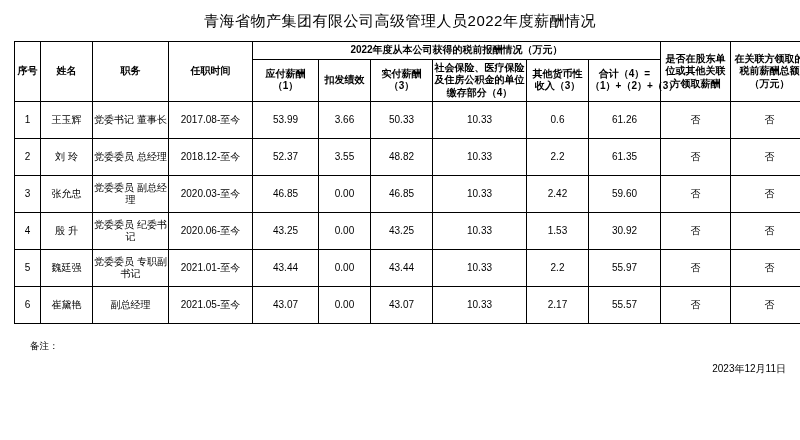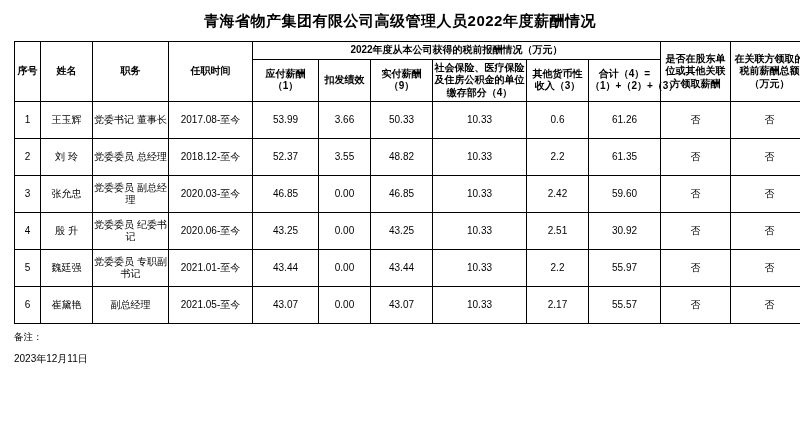--- a/index.html
+++ b/index.html
@@ -24,7 +24,7 @@
   .doc-title {
     text-align: center;
     font-size: 15px;
-    font-weight: bold;
+    font-weight: normal;
     letter-spacing: 0.5px;
     padding-top: 12px;
     padding-bottom: 10px;

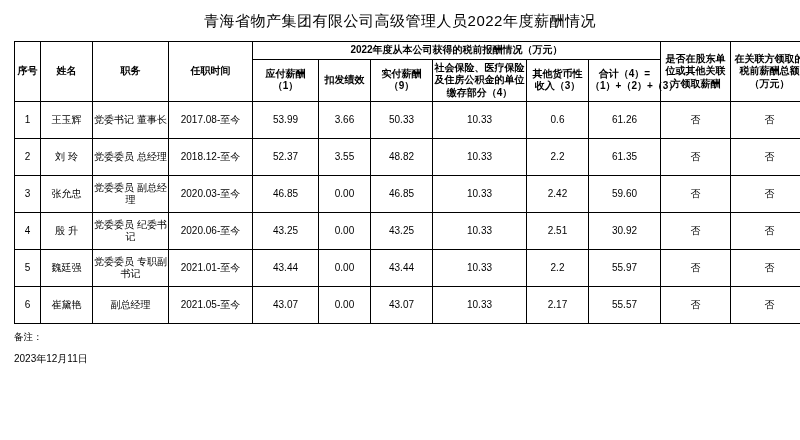--- a/index.html
+++ b/index.html
@@ -127,7 +127,7 @@
       <tr>
         <th>应付薪酬（1）</th>
         <th>扣发绩效</th>
-        <th>实付薪酬（9）</th>
+        <th>实付薪酬（3）</th>
         <th>社会保险、医疗保险及住房公积金的单位缴存部分（4）</th>
         <th>其他货币性收入（3）</th>
         <th>合计（4）=（1）+（2）+（3）</th>

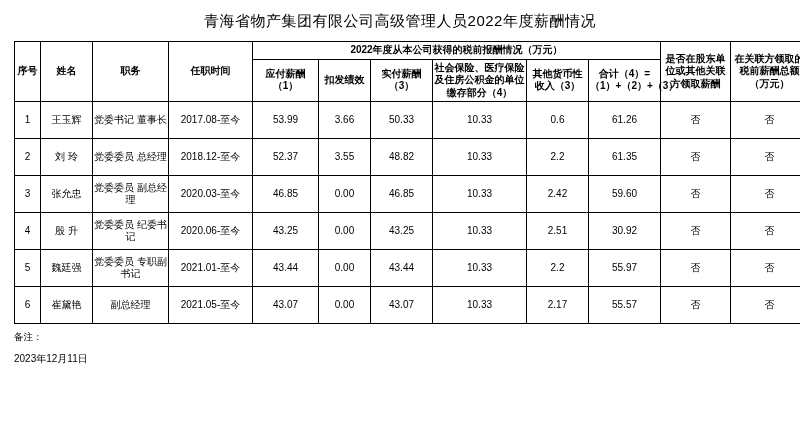--- a/index.html
+++ b/index.html
@@ -185,7 +185,7 @@
         <td class="data">0.00</td>
         <td class="data">43.25</td>
         <td class="data">10.33</td>
-        <td class="data">2.51</td>
+        <td class="data">1.53</td>
         <td class="data">30.92</td>
         <td class="data">否</td>
         <td class="data">否</td>

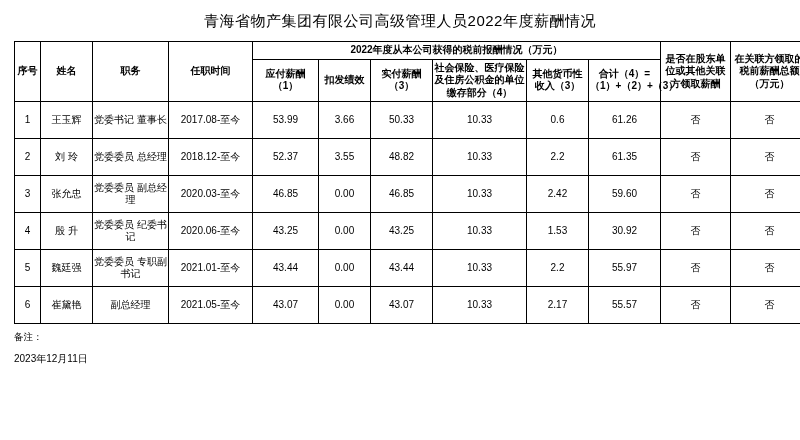--- a/index.html
+++ b/index.html
@@ -78,8 +78,9 @@
     margin-bottom: 1px;
   }
   .notes p {
-    margin: 0;
+    margin: 16px;
     text-align: justify;
+    font-family: Liberation Mono, monospace;
   }
   .indent {
     text-indent: 16px;

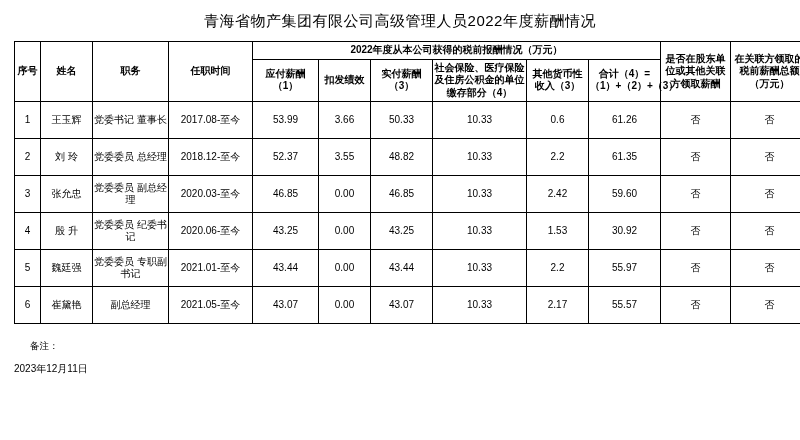--- a/index.html
+++ b/index.html
@@ -88,7 +88,7 @@
   .date-line {
     width: 772px;
     margin: 8px auto 0 auto;
-    text-align: left;
+    text-align: right;
     font-size: 10px;
     padding-right: 8px;
   }

